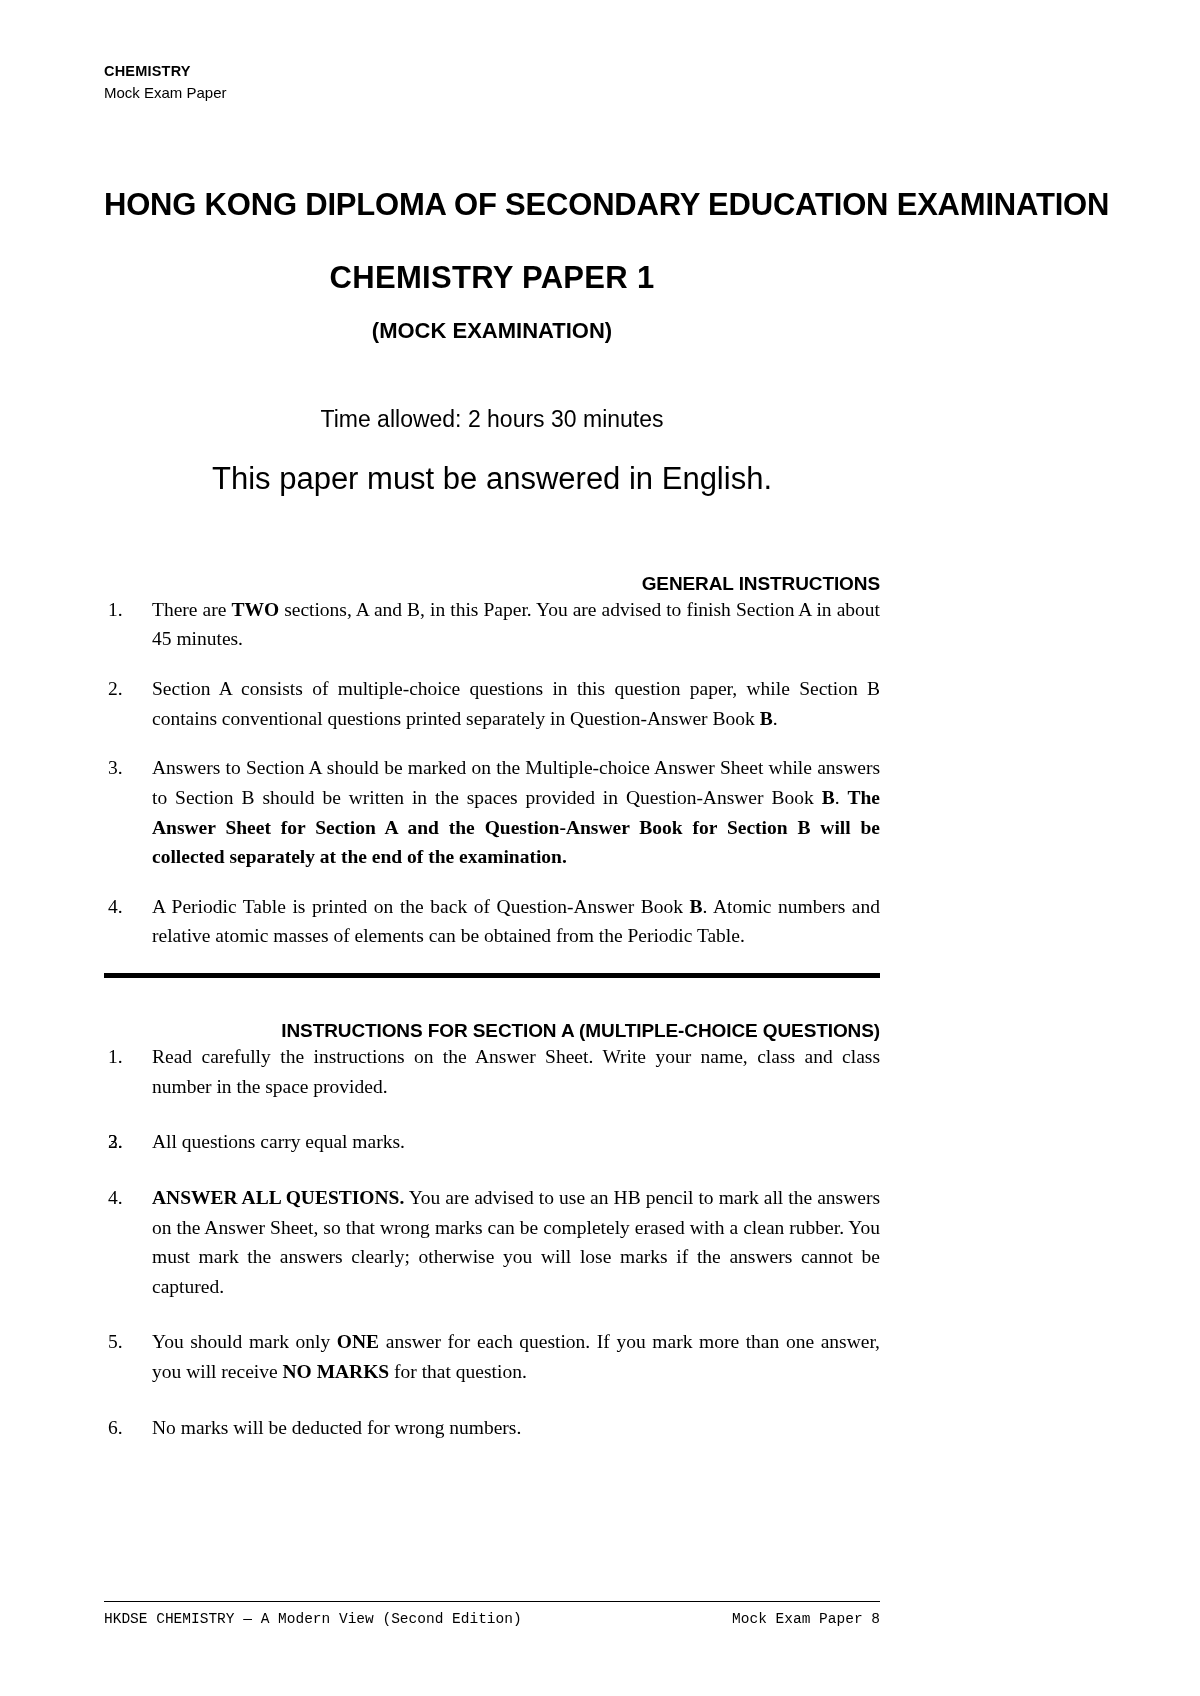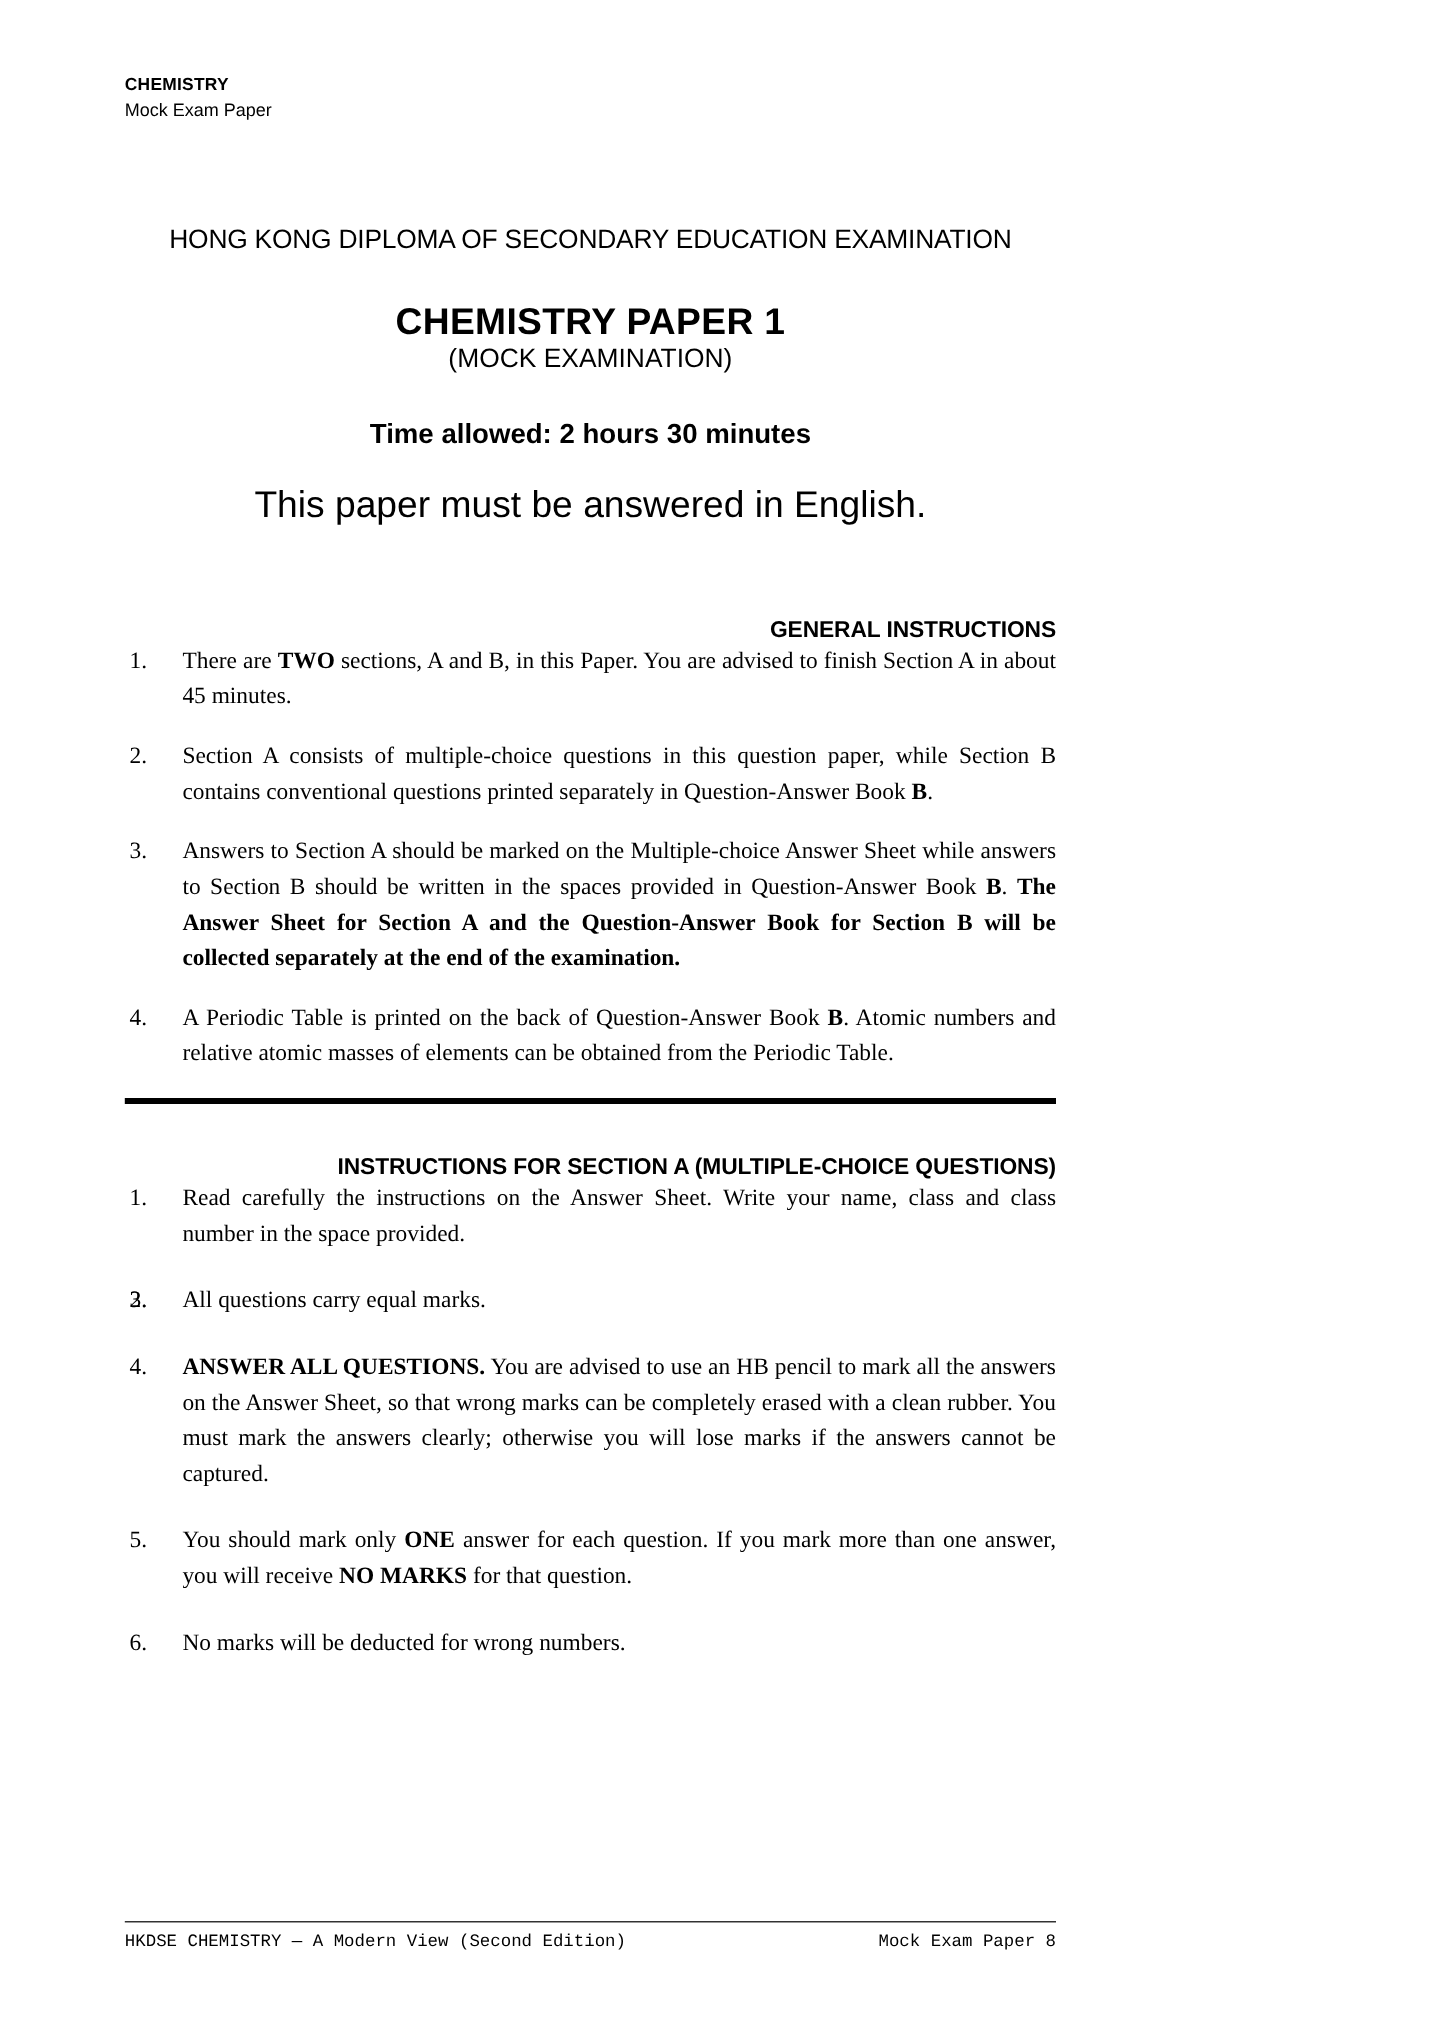--- a/index.html
+++ b/index.html
@@ -44,8 +44,8 @@
     margin-top: 84px;
   }
   .exam-authority {
-    font-size: 22px;
-    font-weight: normal;
+    font-size: 31px;
+    font-weight: bold;
     letter-spacing: -0.2px;
     white-space: nowrap;
   }

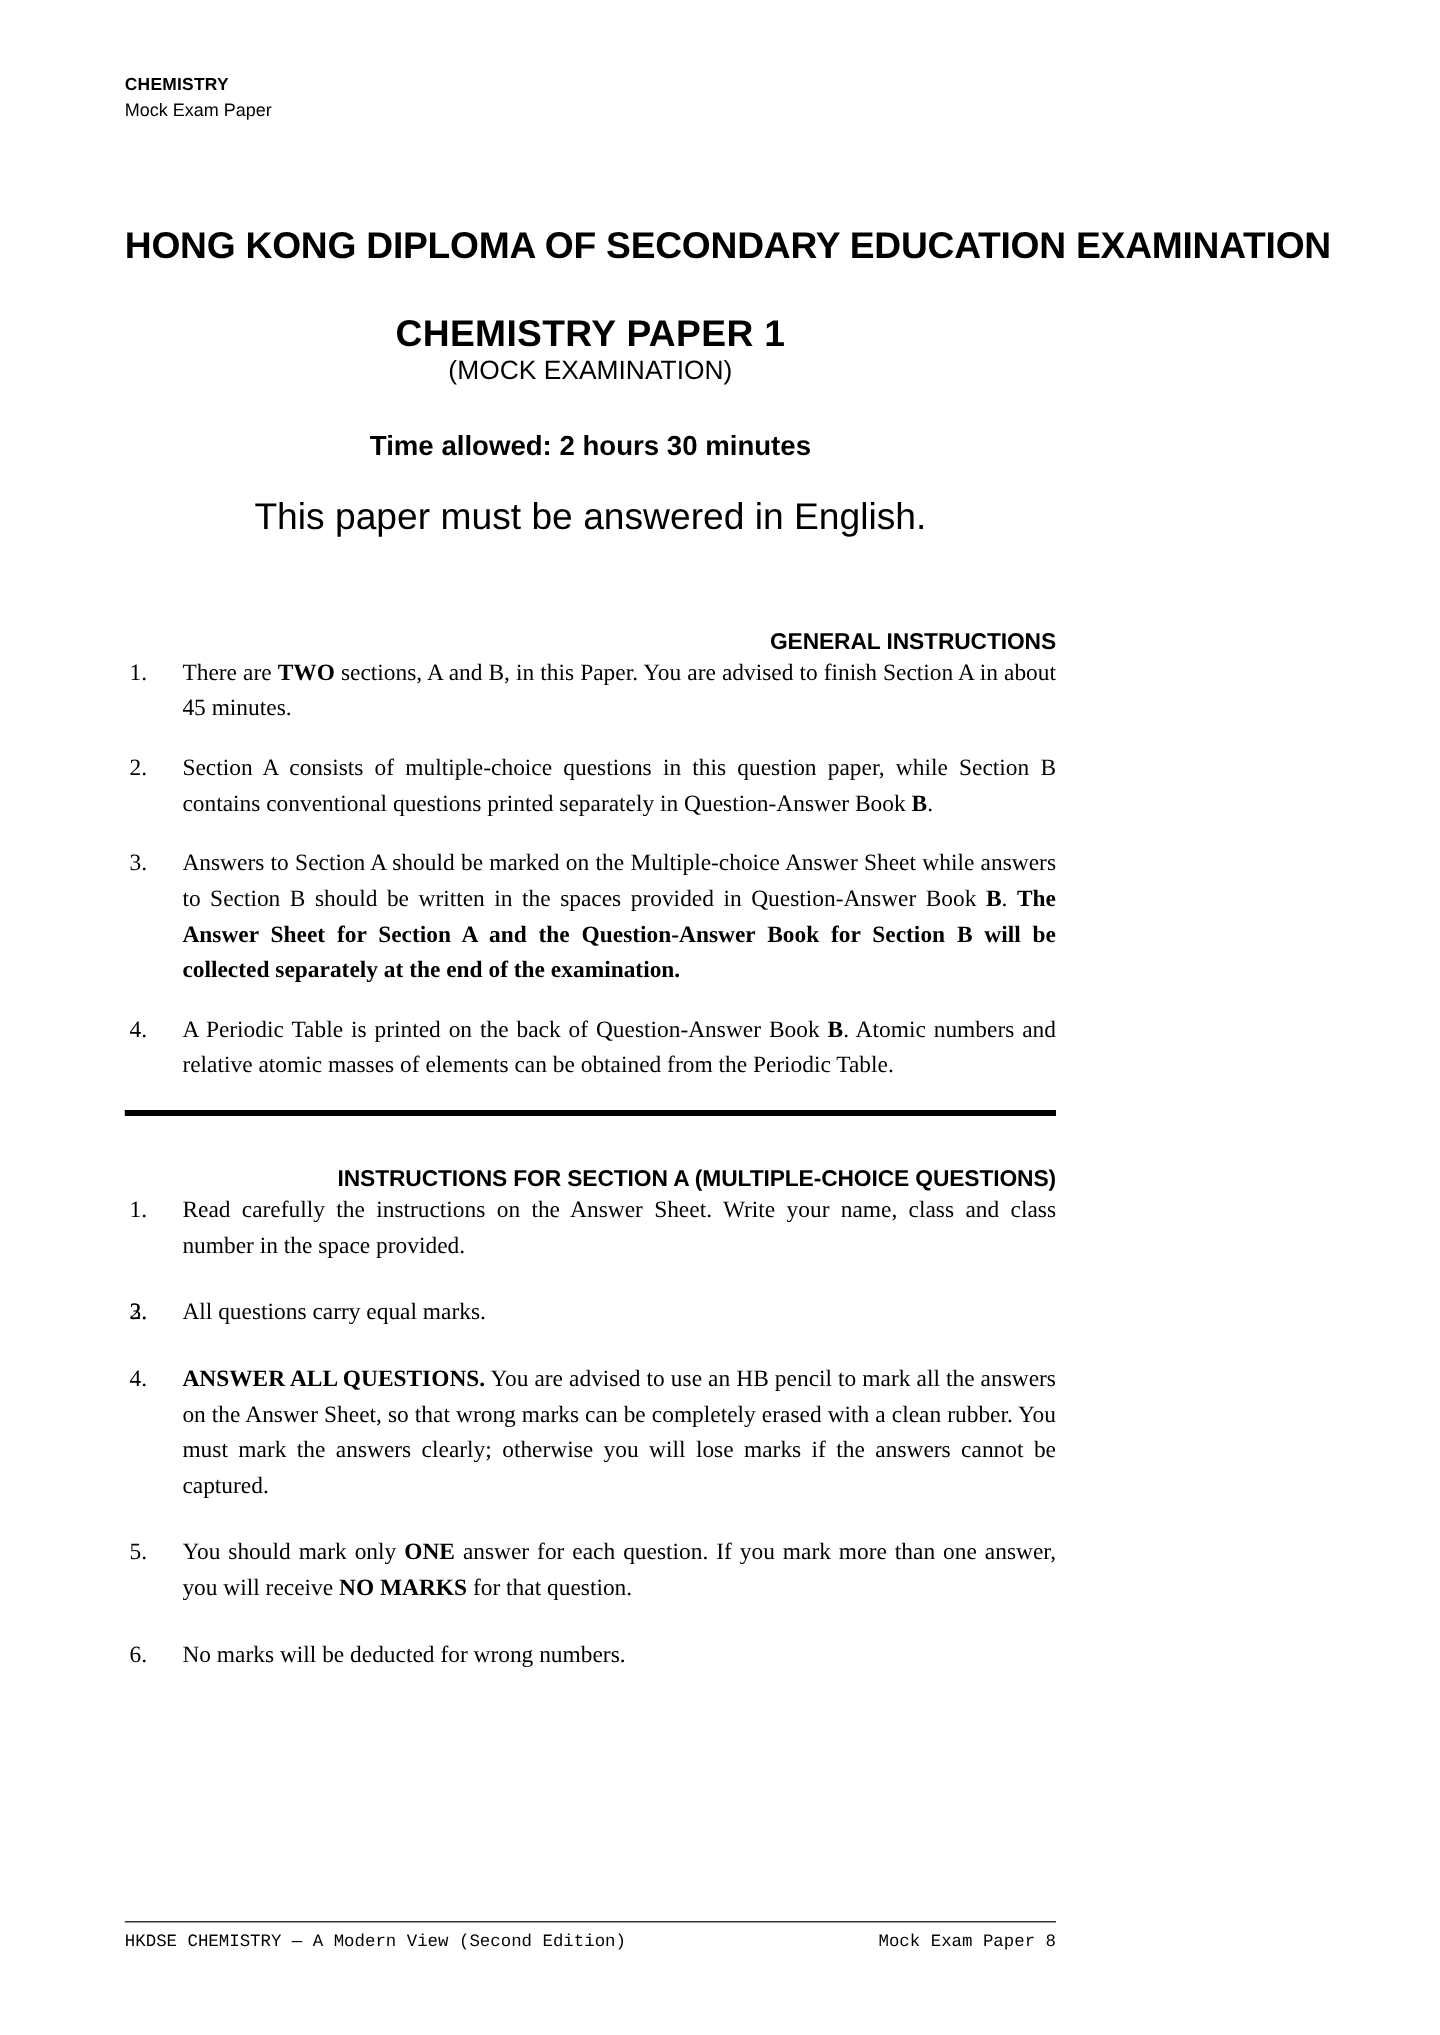--- a/index.html
+++ b/index.html
@@ -57,7 +57,8 @@
   }
   .paper-subtitle {
     font-size: 22px;
-    font-weight: normal;
+    font-weight: bold;
+    margin-top: 22px;
   }
   .time-allowed {
     font-size: 23px;

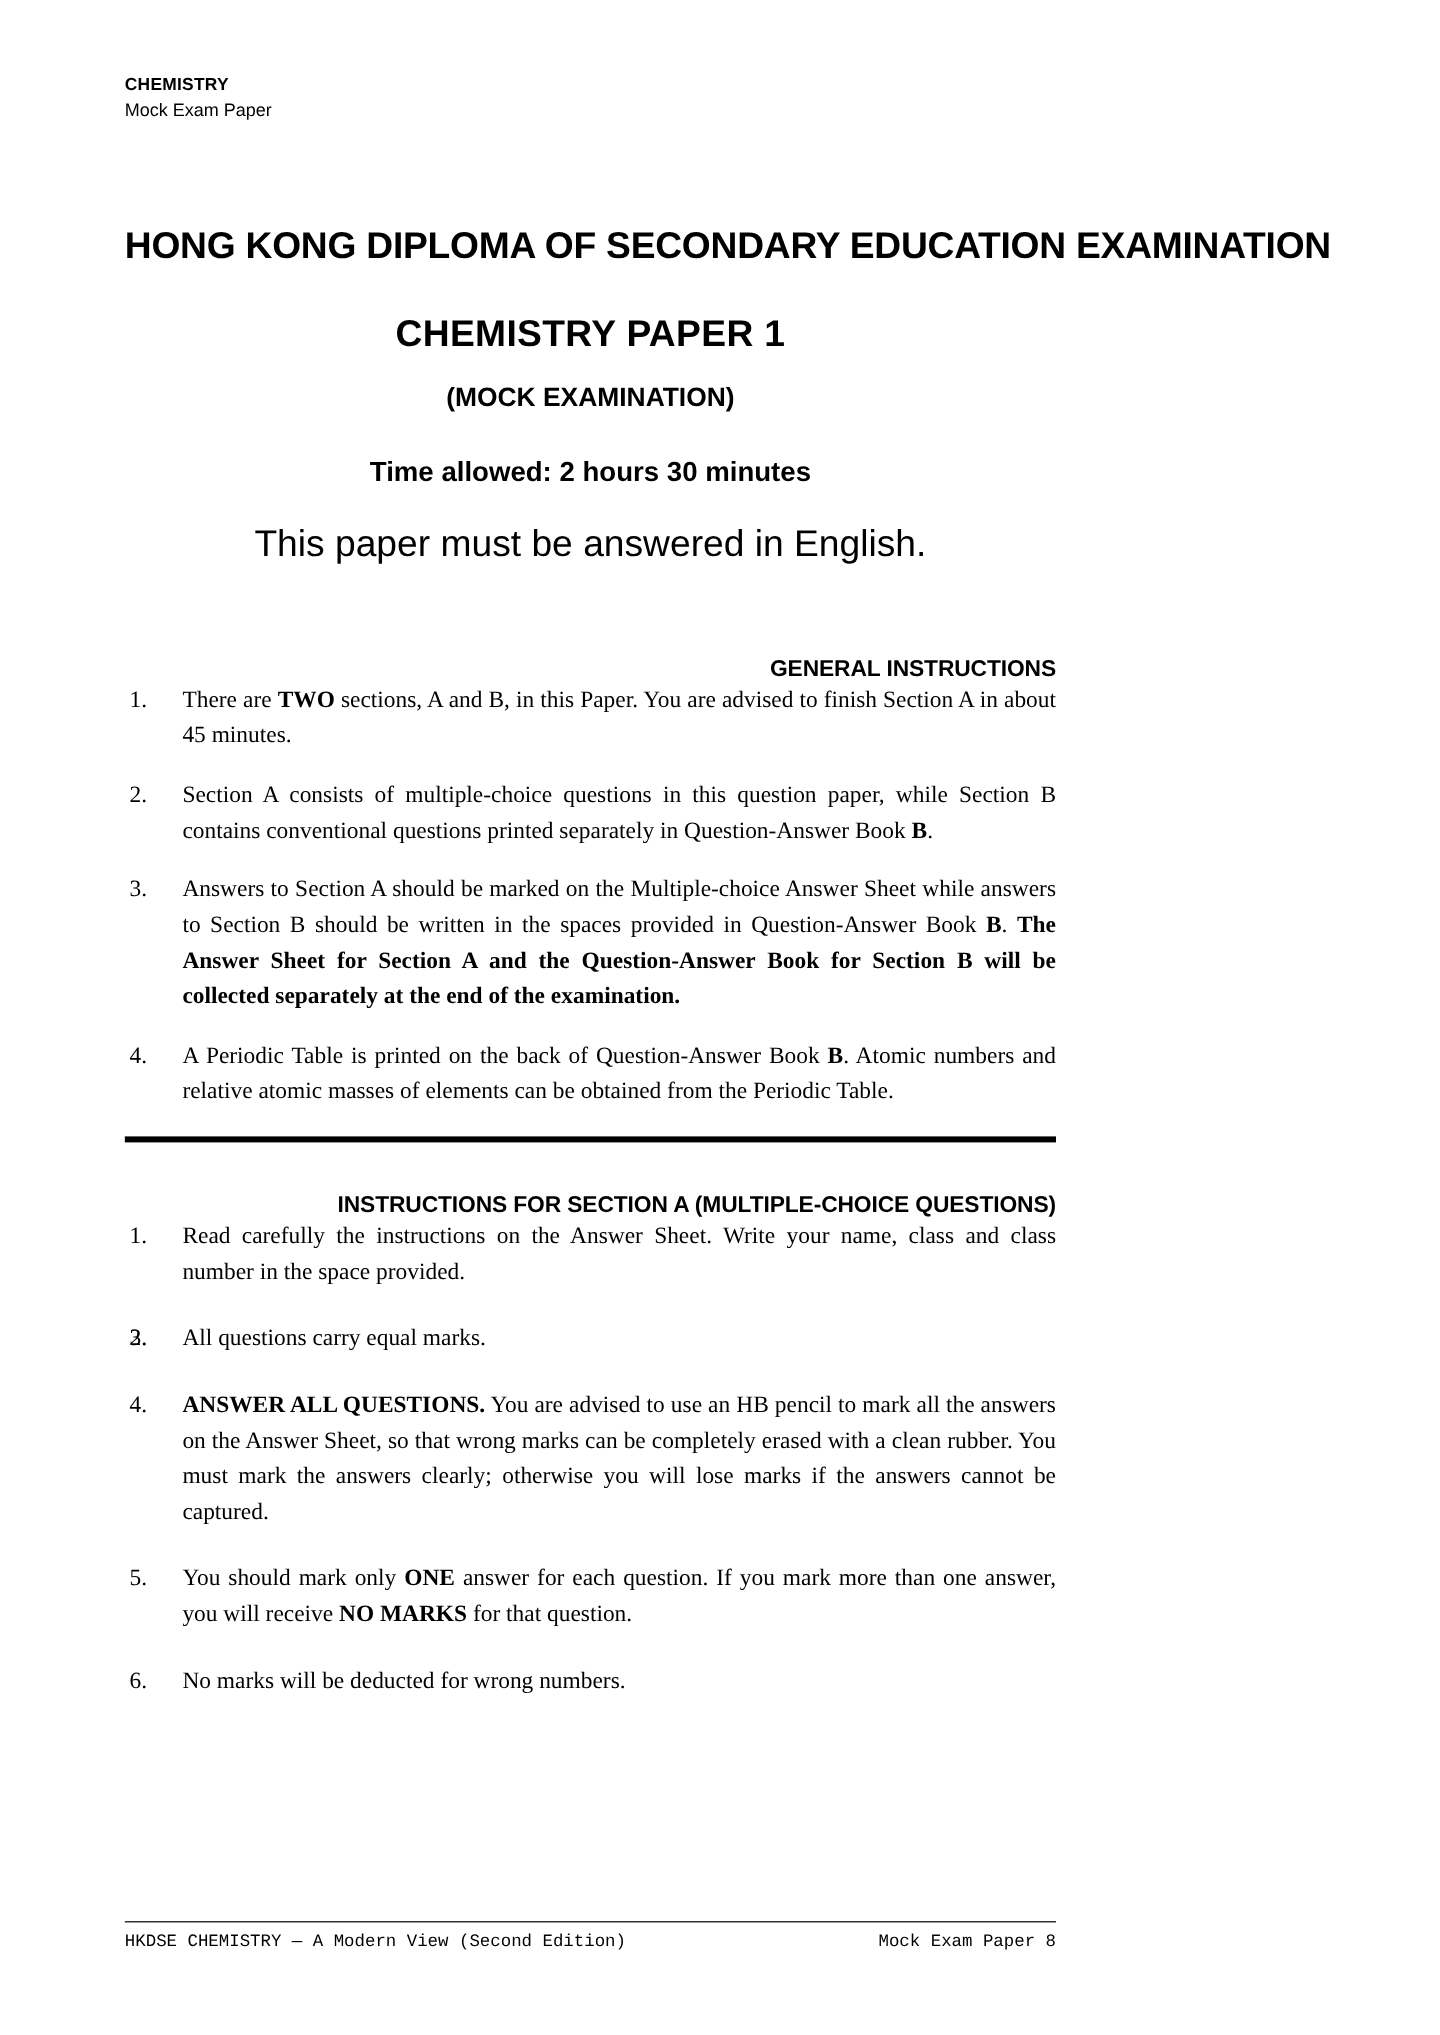--- a/index.html
+++ b/index.html
@@ -62,8 +62,8 @@
   }
   .time-allowed {
     font-size: 23px;
-    font-weight: bold;
-    margin-top: 36px;
+    font-weight: normal;
+    margin-top: 62px;
   }
   .language-note {
     font-size: 31px;

